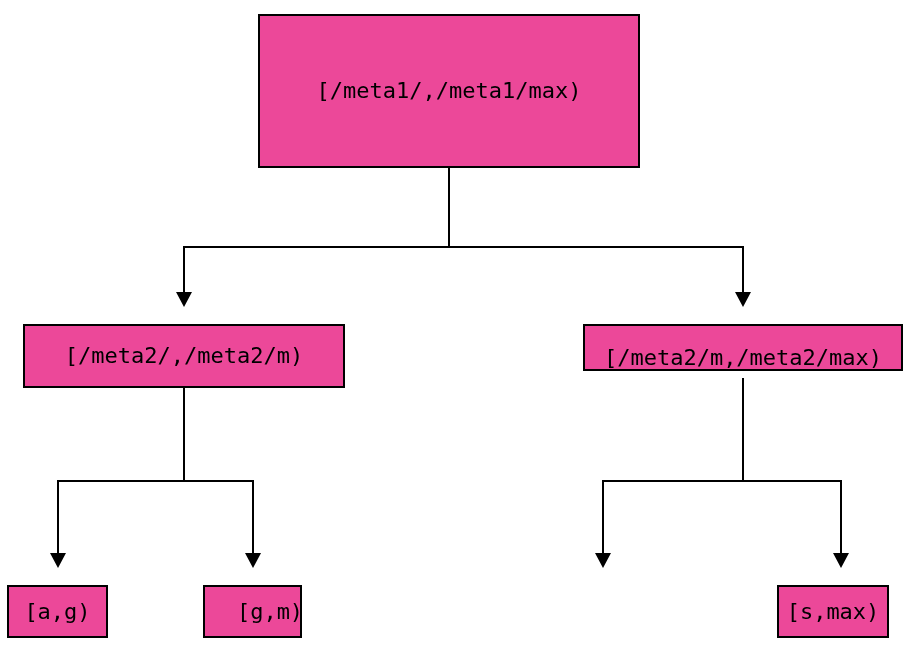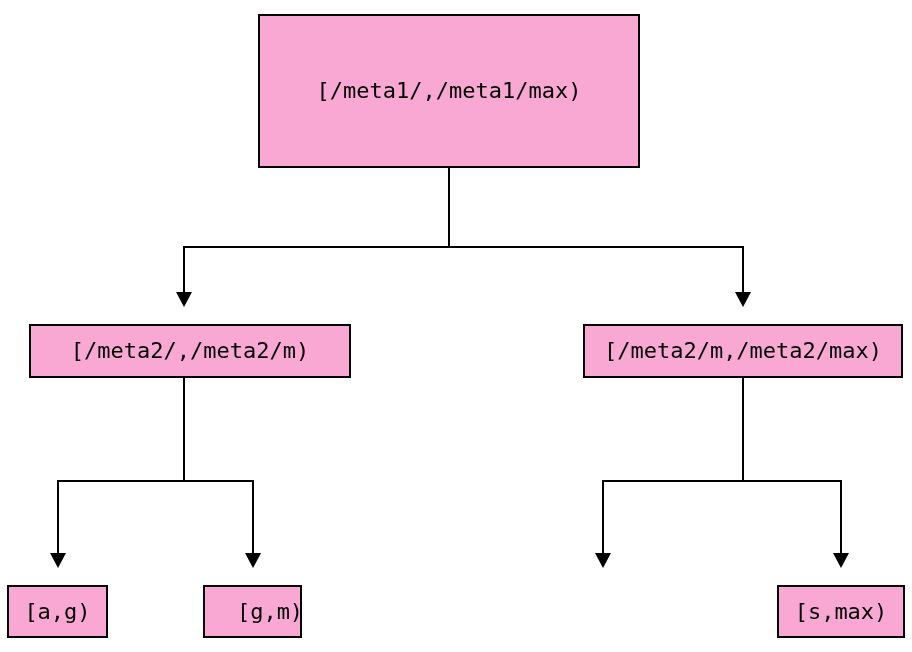--- a/index.html
+++ b/index.html
@@ -26,7 +26,7 @@
     position: absolute;
     box-sizing: border-box;
     border: 2px solid #000000;
-    background: #f9a8d4;
+    background: #ec4899;
     color: #000000;
     display: flex;
     align-items: center;

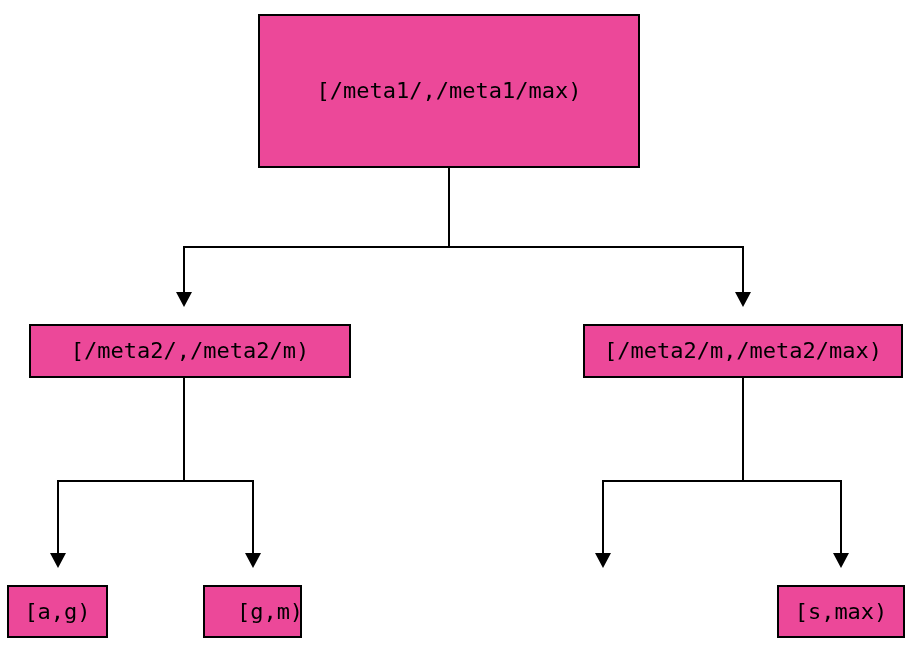--- a/index.html
+++ b/index.html
@@ -36,7 +36,7 @@
     white-space: nowrap;
   }
   .node.root      { left: 258px; top: 14px;  width: 382px; height: 154px; }
-  .node.mid-left  { left: 29px;  top: 324px; width: 322px; height: 54px; }
+  .node.mid-left  { left: 23px;  top: 324px; width: 322px; height: 64px; }
   .node.mid-right { left: 583px; top: 324px; width: 320px; height: 54px; }
   .node.leaf-ag   { left: 7px;   top: 585px; width: 101px; height: 53px; text-align: right; }
   .node.leaf-gm   { left: 203px; top: 585px; width: 99px;  height: 53px; padding-left: 35px; }

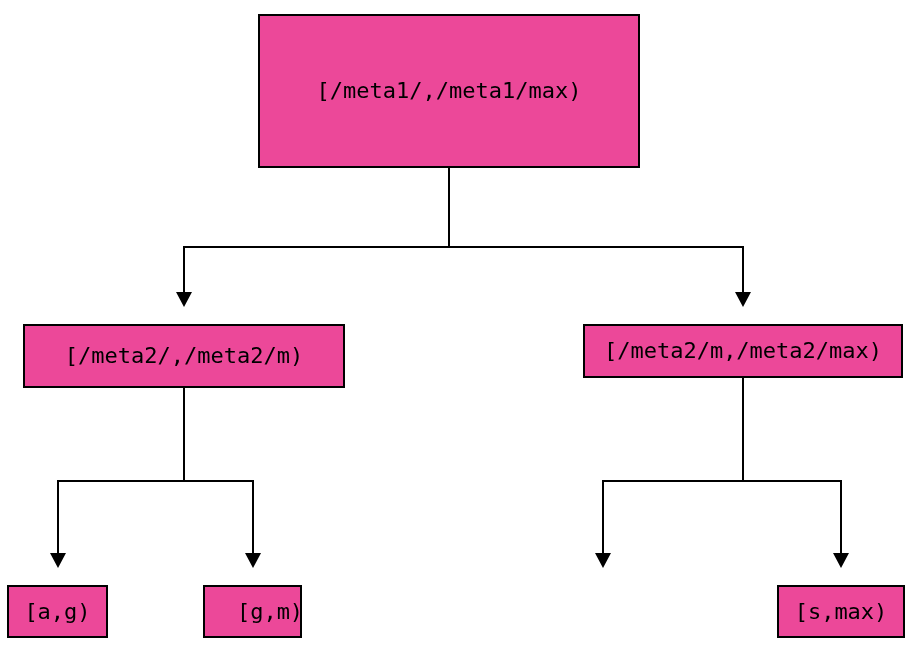--- a/index.html
+++ b/index.html
@@ -37,7 +37,7 @@
   }
   .node.root      { left: 258px; top: 14px;  width: 382px; height: 154px; }
   .node.mid-left  { left: 23px;  top: 324px; width: 322px; height: 64px; }
-  .node.mid-right { left: 583px; top: 324px; width: 320px; height: 54px; }
+  .node.mid-right { left: 583px; top: 324px; width: 320px; height: 47px; align-items: flex-end; }
   .node.leaf-ag   { left: 7px;   top: 585px; width: 101px; height: 53px; text-align: right; }
   .node.leaf-gm   { left: 203px; top: 585px; width: 99px;  height: 53px; padding-left: 35px; }
   .node.leaf-ms   { left: 554px; top: 585px; width: 98px;  height: 53px; }

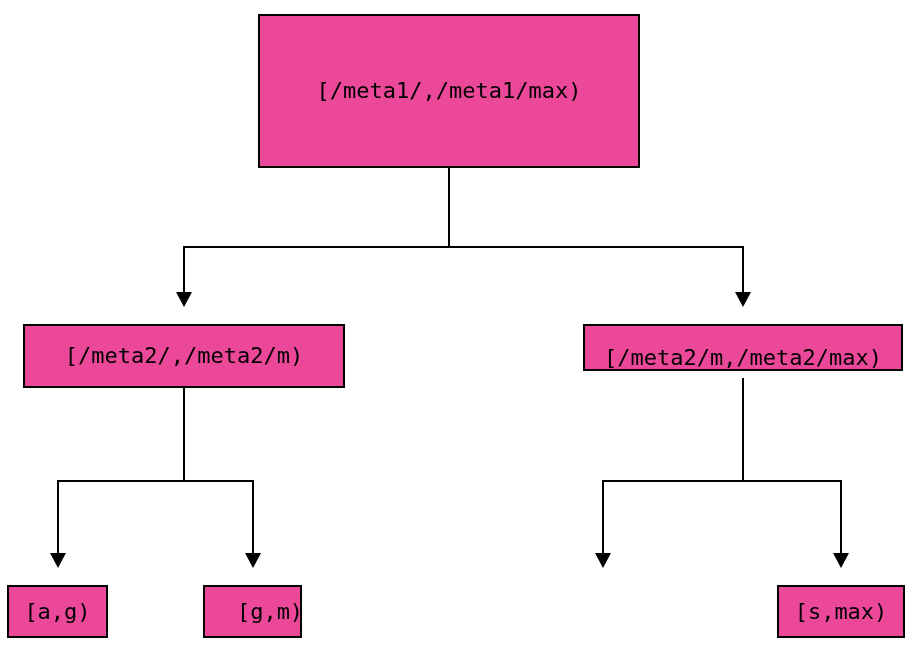--- a/index.html
+++ b/index.html
@@ -41,7 +41,7 @@
   .node.leaf-ag   { left: 7px;   top: 585px; width: 101px; height: 53px; text-align: right; }
   .node.leaf-gm   { left: 203px; top: 585px; width: 99px;  height: 53px; padding-left: 35px; }
   .node.leaf-ms   { left: 554px; top: 585px; width: 98px;  height: 53px; }
-  .node.leaf-smax { left: 777px; top: 585px; width: 128px; height: 53px; }
+  .node.leaf-smax { left: 777px; top: 585px; width: 112px; height: 53px; }
 </style>
 </head>
 <body>

